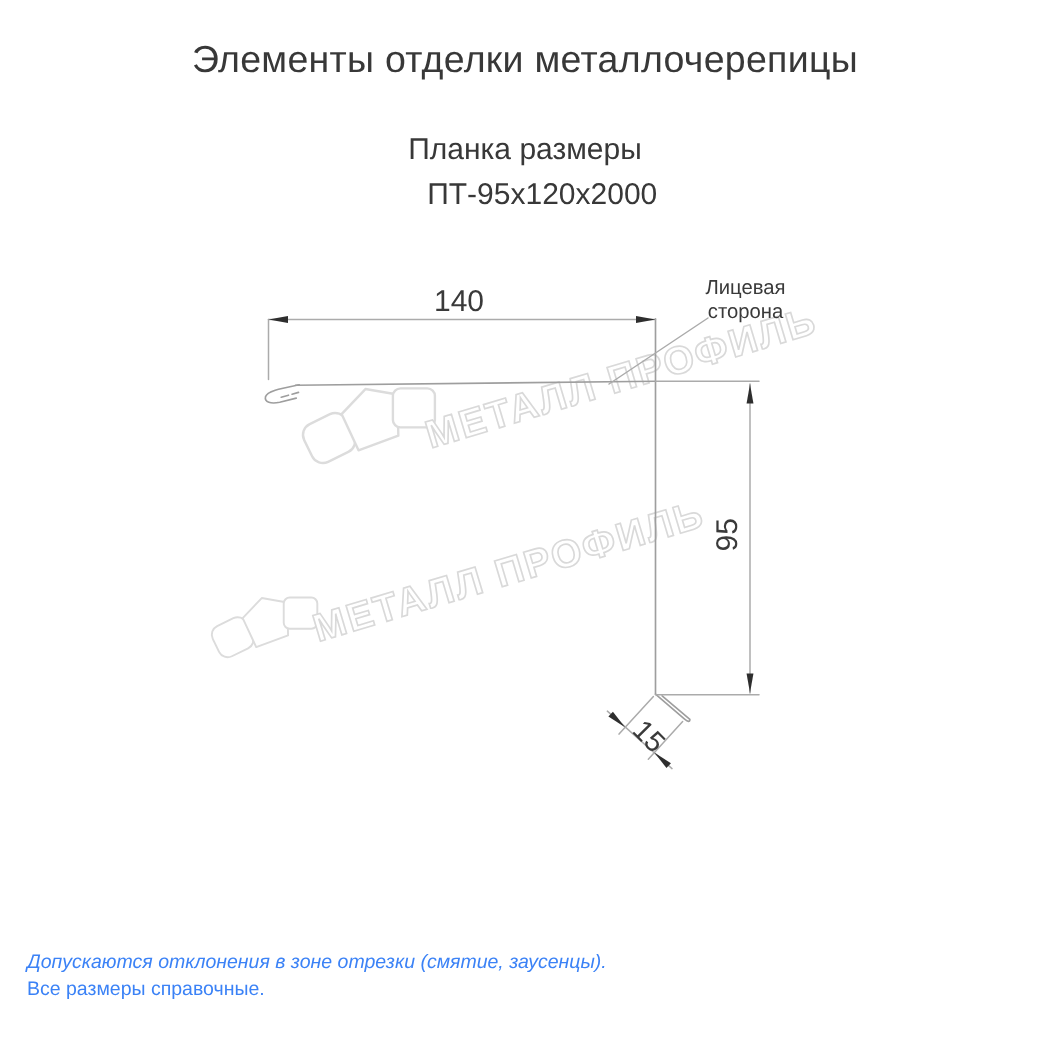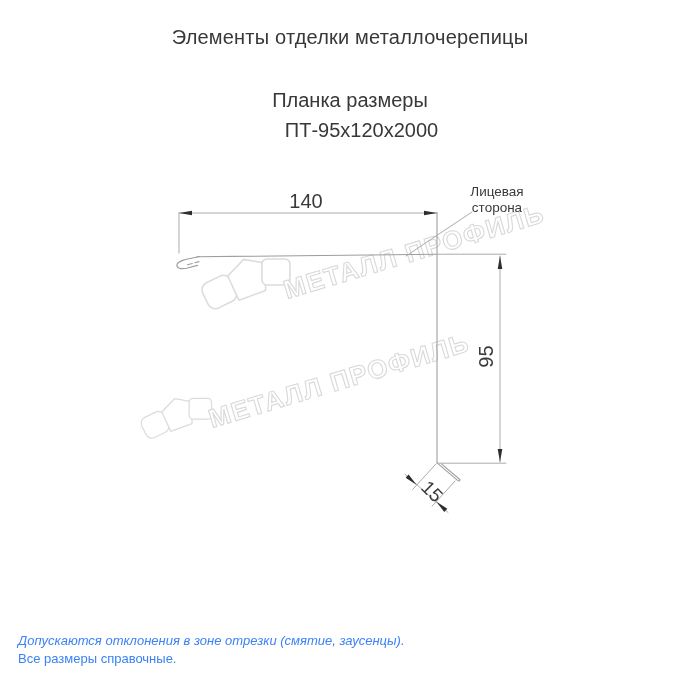--- a/index.html
+++ b/index.html
@@ -10,7 +10,7 @@
   .abs{position:absolute;}
   .page-title{
     left:0;right:0;top:26px;text-align:center;
-    font-size:20px;letter-spacing:0.2px;color:#383838;
+    font-size:25px;letter-spacing:0.2px;color:#383838;
   }
   .product-title{
     left:0;right:0;top:89px;text-align:center;

